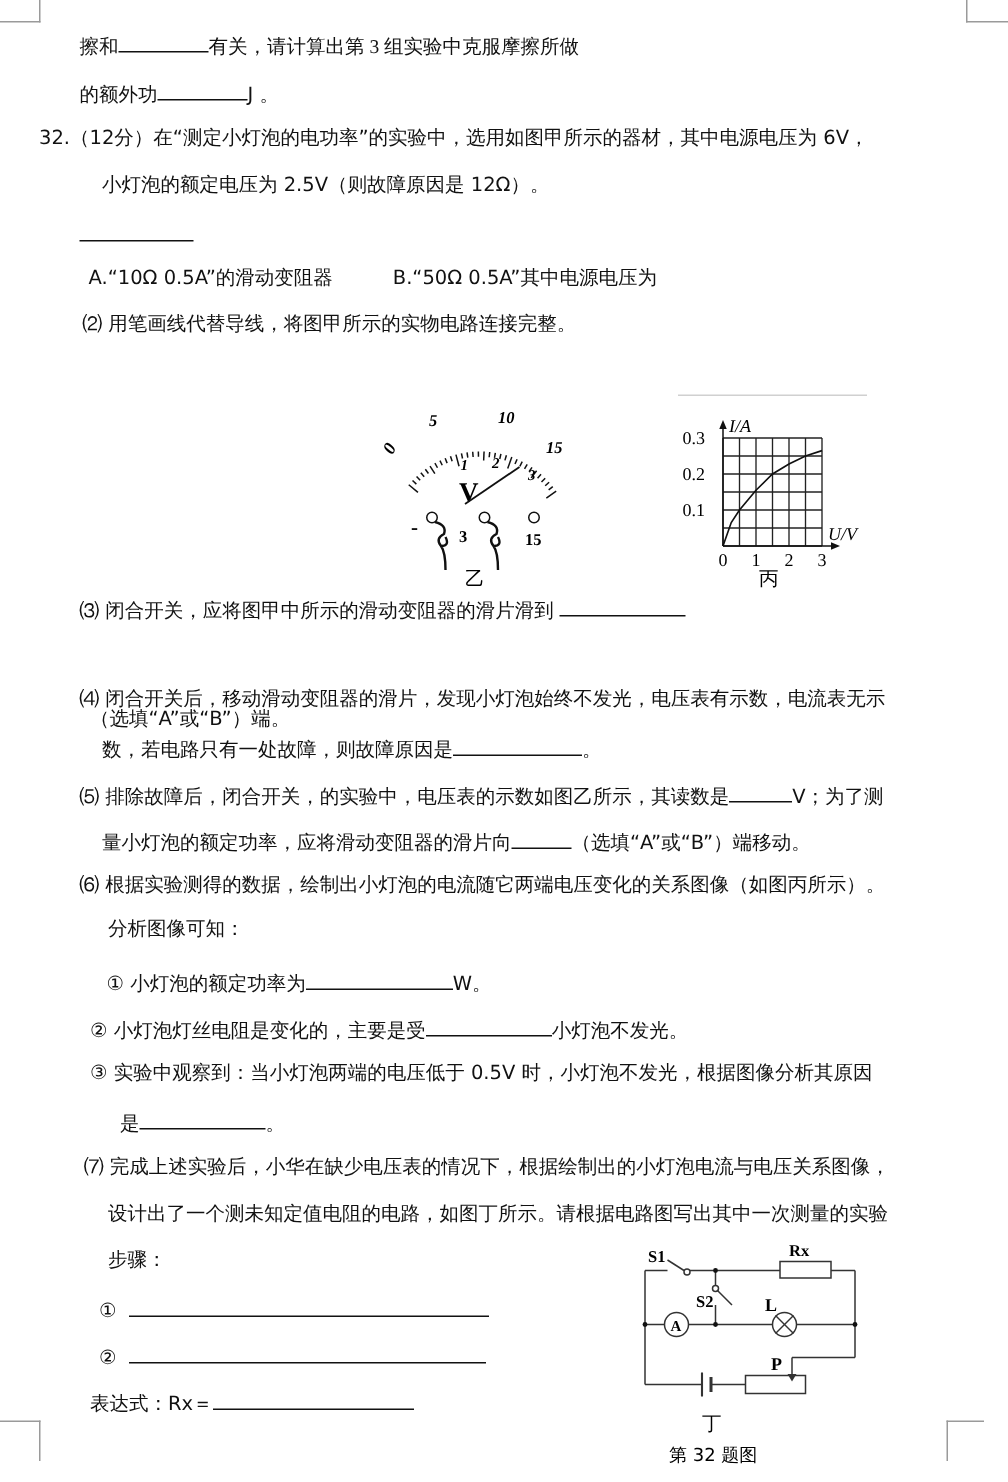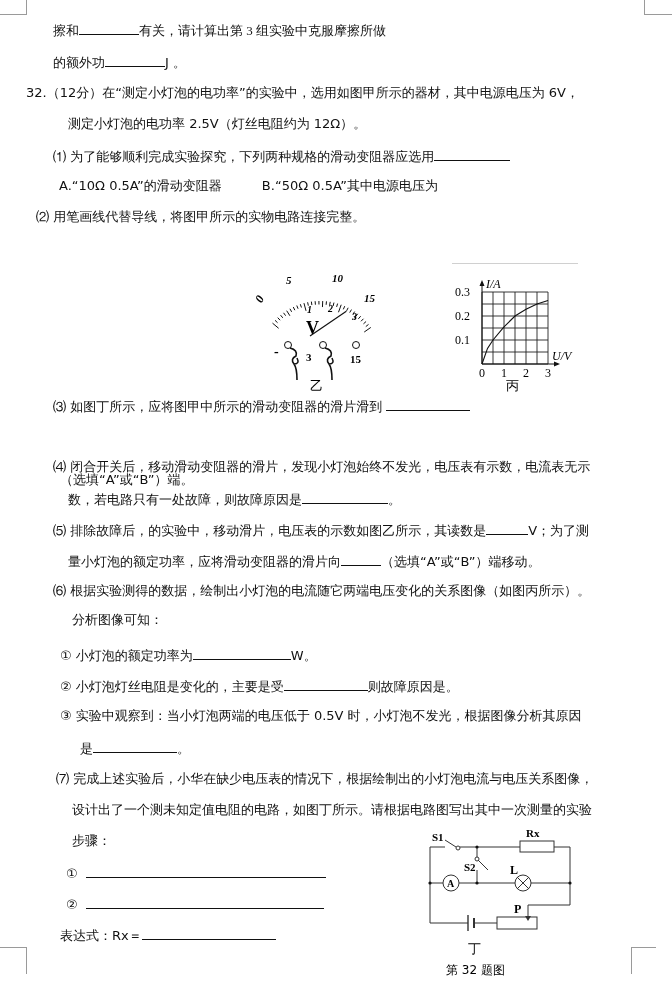--- a/index.html
+++ b/index.html
@@ -27,7 +27,7 @@
 </div>
 
 <div class="line" style="left:26px;top:85px;">32.（12分）在“测定小灯泡的电功率”的实验中，选用如图甲所示的器材，其中电源电压为 6V，</div>
-<div class="line" style="left:68px;top:116px;">测定小灯泡的电功率 2.5V（灯丝电阻约为 12Ω）。</div>
+<div class="line" style="left:68px;top:116px;">小灯泡的额定电压为 2.5V（则故障原因是 12Ω）。</div>
 
 <div class="line" style="left:53px;top:147px;">
   <span>⑴ 为了能够顺利完成实验探究，下列两种规格的滑动变阻器应选用</span><span class="blank" style="width:76px;"></span>

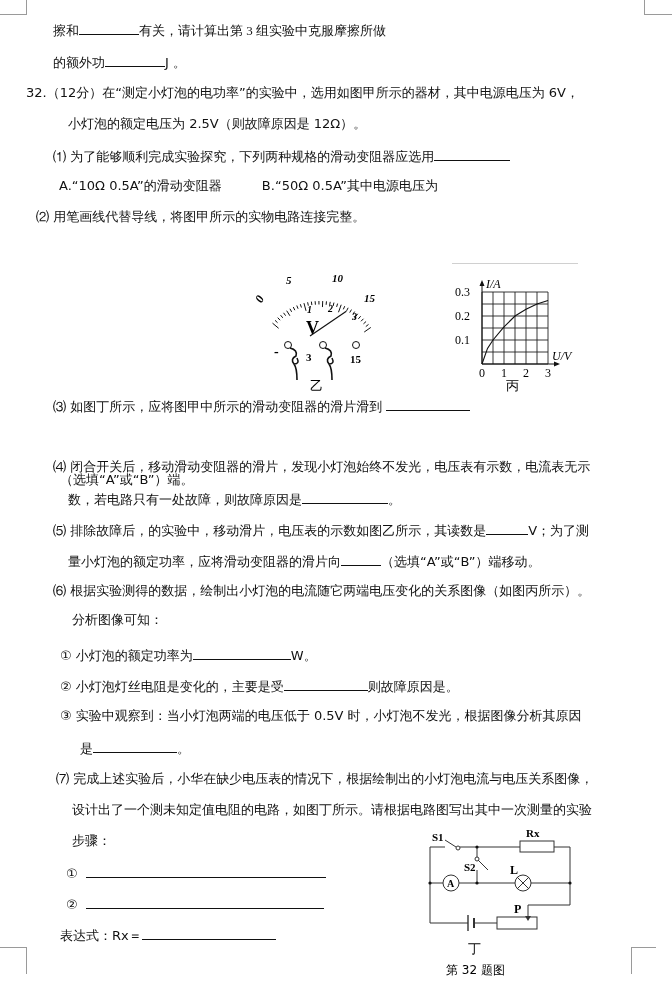--- a/index.html
+++ b/index.html
@@ -30,7 +30,7 @@
 <div class="line" style="left:68px;top:116px;">小灯泡的额定电压为 2.5V（则故障原因是 12Ω）。</div>
 
 <div class="line" style="left:53px;top:147px;">
-  <span>⑴ 为了能够顺利完成实验探究，下列两种规格的滑动变阻器应选用</span><span class="blank" style="width:76px;"></span>
+  <span class="blank" style="width:76px;"></span>
 </div>
 <div class="line" style="left:59px;top:178px;">
   <span>A.“10Ω  0.5A”的滑动变阻器</span><span style="display:inline-block;width:40px;"></span><span>B.“50Ω  0.5A”其中电源电压为</span>

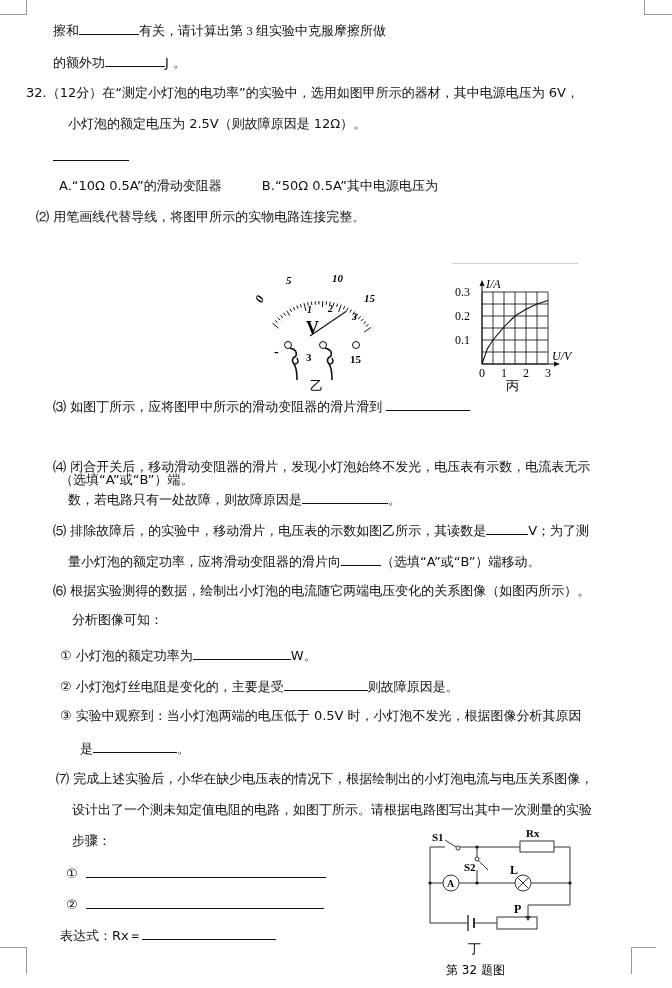--- a/index.html
+++ b/index.html
@@ -35,7 +35,7 @@
 <div class="line" style="left:59px;top:178px;">
   <span>A.“10Ω  0.5A”的滑动变阻器</span><span style="display:inline-block;width:40px;"></span><span>B.“50Ω  0.5A”其中电源电压为</span>
 </div>
-<div class="line" style="left:36px;top:209px;">⑵ 用笔画线代替导线，将图甲所示的实物电路连接完整。</div>
+<div class="line" style="left:55px;top:209px;">⑵ 用笔画线代替导线，将图甲所示的实物电路连接完整。</div>
 
 <svg class="fig" style="left:250px;top:268px;" width="140" height="125" viewBox="0 0 140 125">
   <g id="vm-ticks">

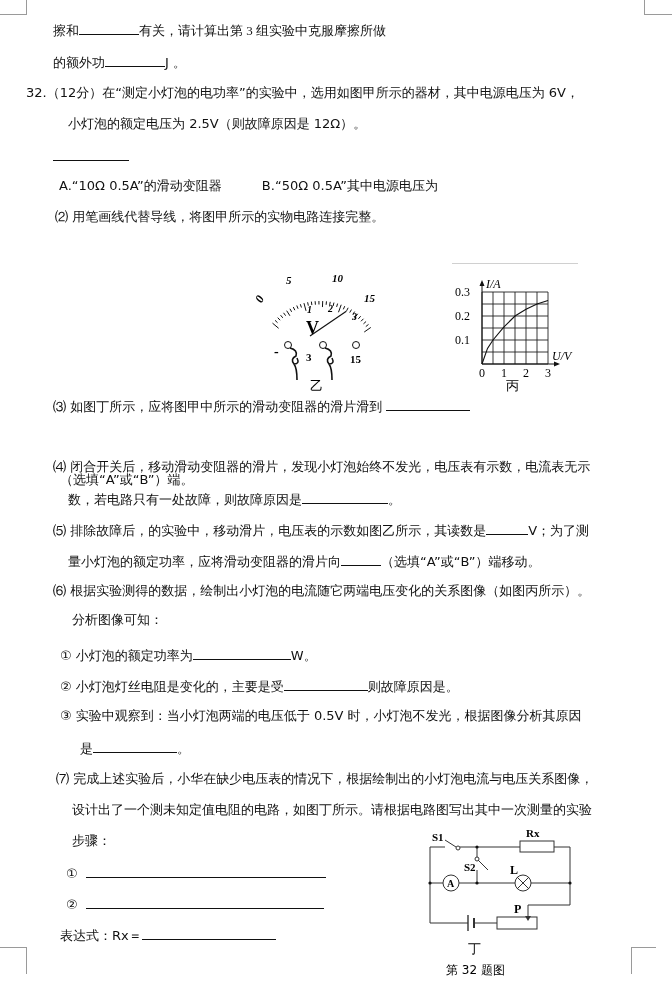--- a/index.html
+++ b/index.html
@@ -133,7 +133,7 @@
 </svg>
 
 <div class="line" style="left:53px;top:397px;">
-  <span>⑶ 如图丁所示，应将图甲中所示的滑动变阻器的滑片滑到</span>&nbsp;<span class="blank" style="width:84px;"></span>
+  <span>⑶ 闭合开关，应将图甲中所示的滑动变阻器的滑片滑到</span>&nbsp;<span class="blank" style="width:84px;"></span>
 </div>
 <div class="line" style="left:60px;top:428px;margin-top:44px;">（选填“A”或“B”）端。</div>
 <div class="line" style="left:53px;top:459px;">⑷ 闭合开关后，移动滑动变阻器的滑片，发现小灯泡始终不发光，电压表有示数，电流表无示</div>

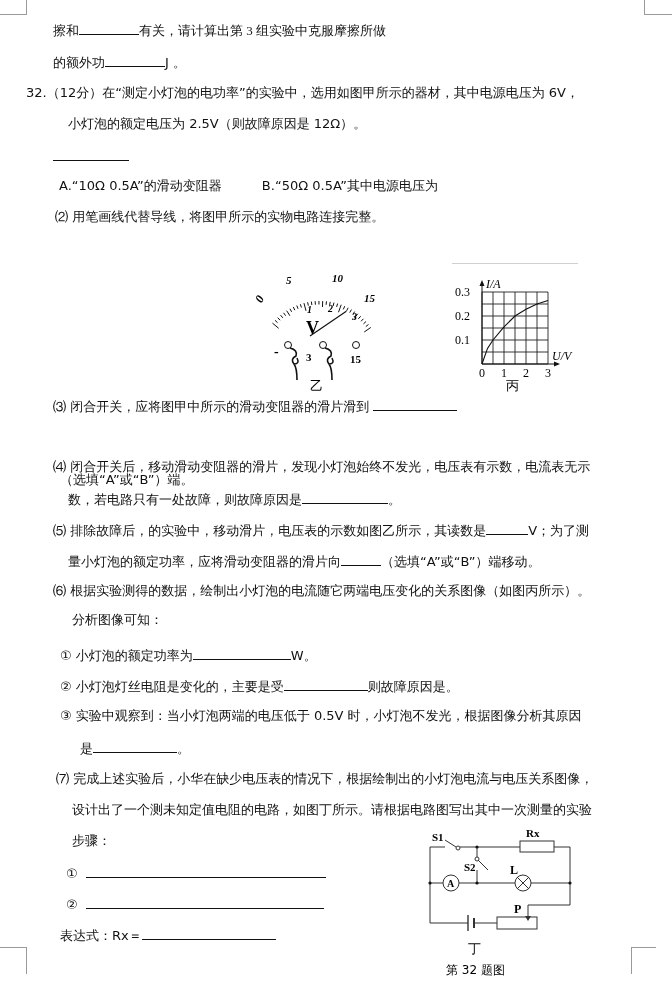--- a/index.html
+++ b/index.html
@@ -142,7 +142,7 @@
 </div>
 
 <div class="line" style="left:53px;top:521px;">
-  <span>⑸ 排除故障后，的实验中，移动滑片，电压表的示数如图乙所示，其读数是</span><span class="blank" style="width:42px;"></span><span>V；为了测</span>
+  <span>⑸ 排除故障后，闭合开关，的实验中，电压表的示数如图乙所示，其读数是</span><span class="blank" style="width:42px;"></span><span>V；为了测</span>
 </div>
 <div class="line" style="left:68px;top:552px;">
   <span>量小灯泡的额定功率，应将滑动变阻器的滑片向</span><span class="blank" style="width:40px;"></span><span>（选填“A”或“B”）端移动。</span>

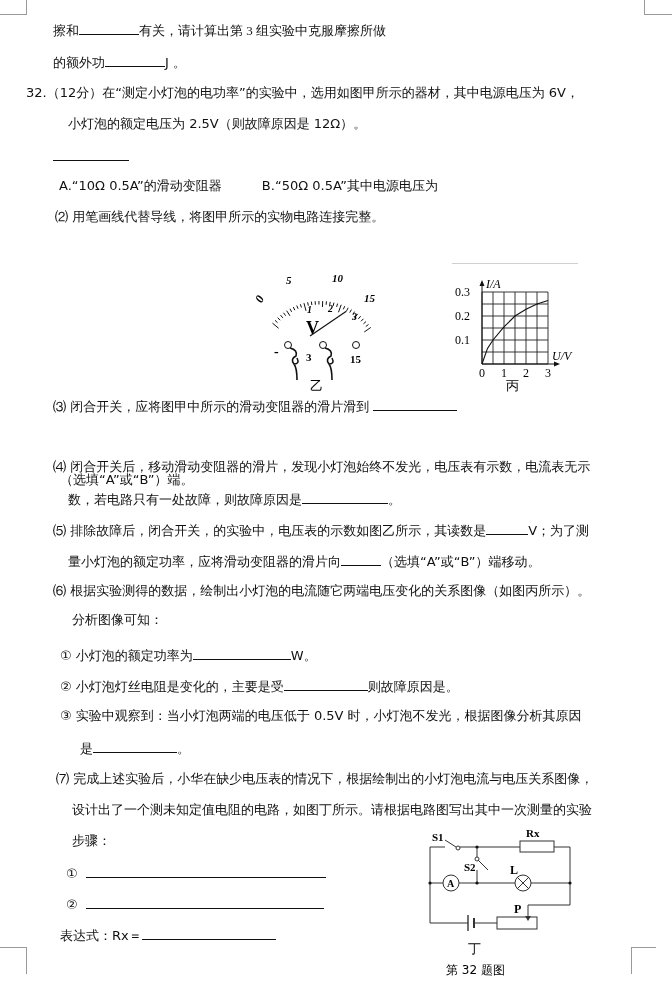--- a/index.html
+++ b/index.html
@@ -150,7 +150,7 @@
 
 <div class="line" style="left:53px;top:583px;">⑹ 根据实验测得的数据，绘制出小灯泡的电流随它两端电压变化的关系图像（如图丙所示）。</div>
 <div class="line" style="left:72px;top:612px;">分析图像可知：</div>
-<div class="line" style="left:60px;top:646px;text-align:right;">
+<div class="line" style="left:71px;top:646px;text-align:right;">
   <span>① 小灯泡的额定功率为</span><span class="blank" style="width:98px;"></span><span>W。</span>
 </div>
 <div class="line" style="left:60px;top:677px;">

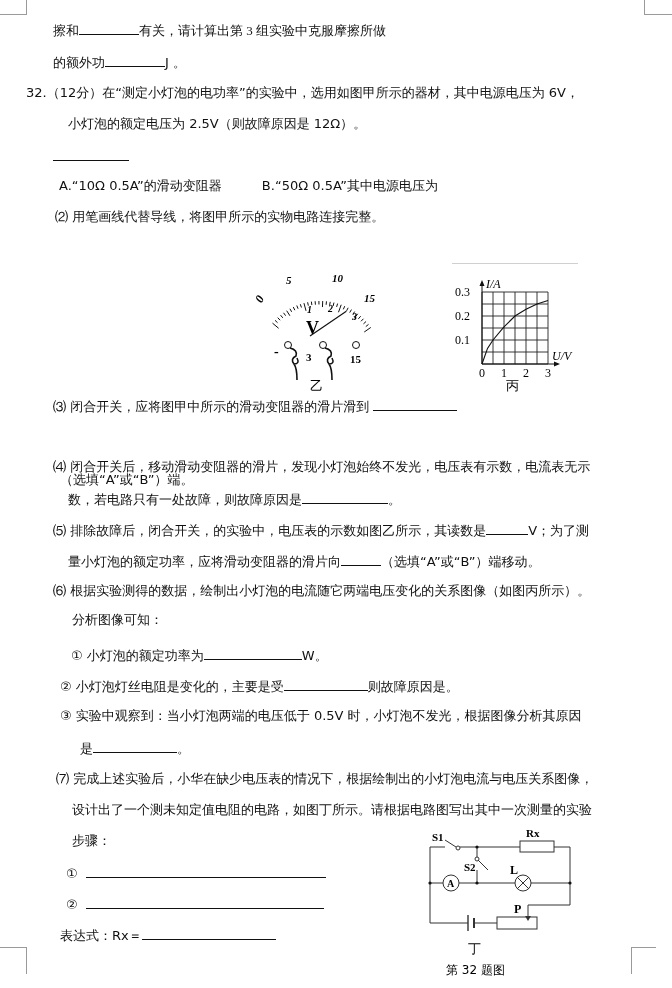--- a/index.html
+++ b/index.html
@@ -154,7 +154,7 @@
   <span>① 小灯泡的额定功率为</span><span class="blank" style="width:98px;"></span><span>W。</span>
 </div>
 <div class="line" style="left:60px;top:677px;">
-  <span>② 小灯泡灯丝电阻是变化的，主要是受</span><span class="blank" style="width:84px;"></span><span>则故障原因是。</span>
+  <span>② 小灯泡灯丝电阻是变化的，主要是受</span><span class="blank" style="width:84px;"></span><span>小灯泡不发光。</span>
 </div>
 <div class="line" style="left:60px;top:708px;">③ 实验中观察到：当小灯泡两端的电压低于 0.5V 时，小灯泡不发光，根据图像分析其原因</div>
 <div class="line" style="left:80px;top:739px;">

